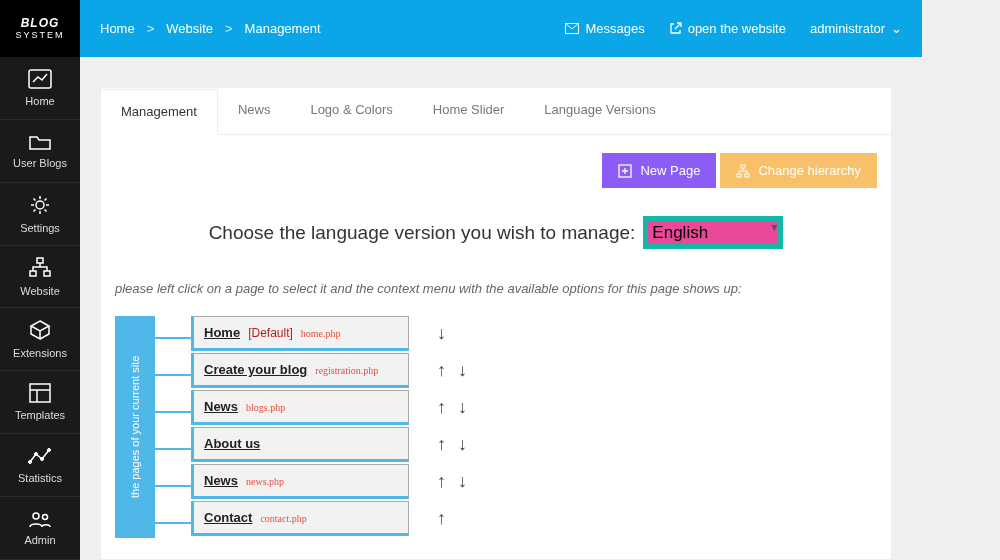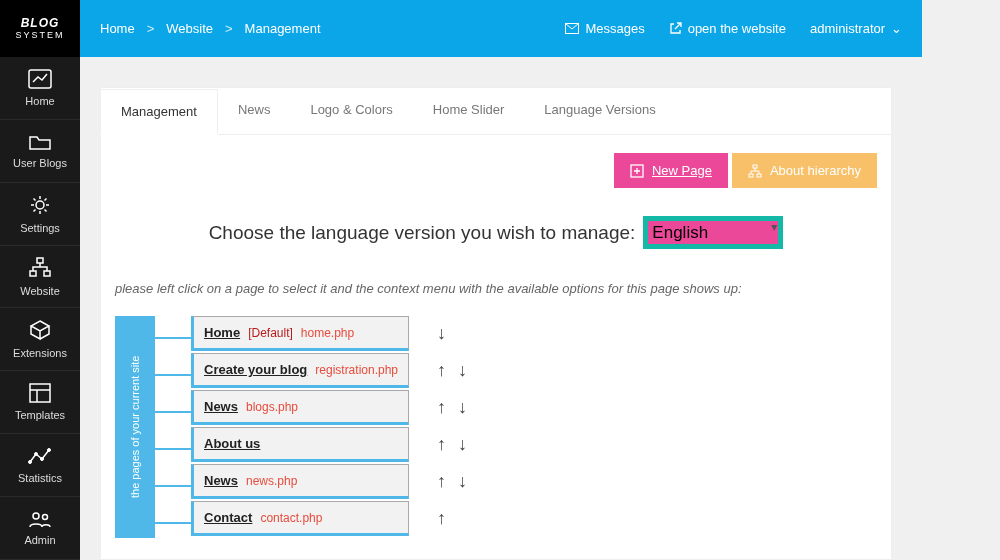--- a/index.html
+++ b/index.html
@@ -31,7 +31,7 @@
 
   .actions-bar { display: flex; justify-content: flex-end; gap: 4px; padding: 18px 14px 0 14px; }
   .btn { padding: 10px 16px; color: #fff; font-size: 13px; cursor: pointer; display: flex; align-items: center; gap: 8px; border: none; }
-  .btn-blue { background: #ec4899; text-decoration: underline; }
+  .btn-blue { background: #8b5cf6; }
   .btn-yellow { background: #f7c069; }
 
   .lang-row { padding: 28px 14px 10px 14px; font-size: 19px; color: #333; font-weight: 300; display: flex; align-items: center; gap: 8px; justify-content: center; }

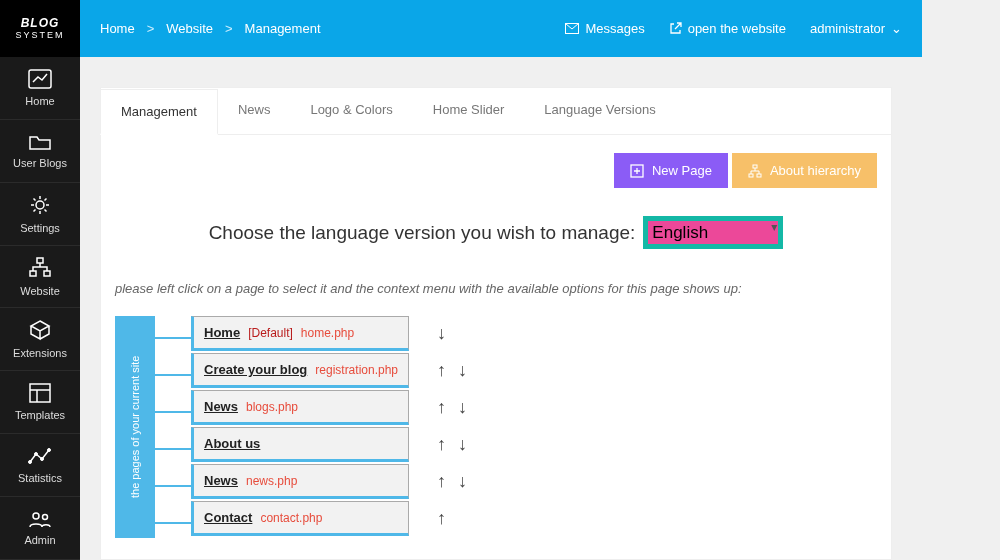--- a/index.html
+++ b/index.html
@@ -181,7 +181,7 @@
                 <rect x="9" y="10" width="4" height="3"></rect>
                 <path d="M7 4 v3 M3 10 v-3 h8 v3"></path>
               </svg>
-            <span>About hierarchy</span>
+            <span>Change hierarchy</span>
           </button>
         </div>
 

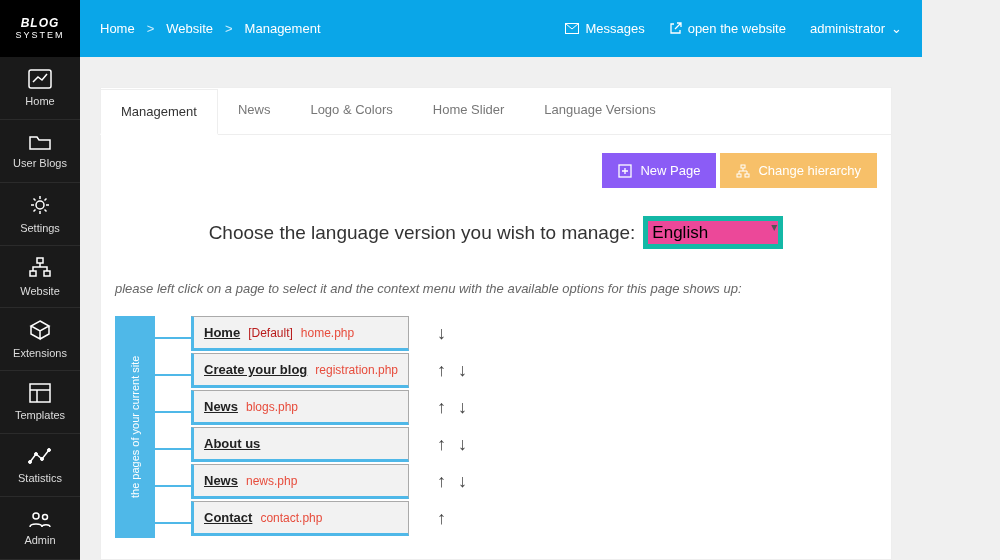--- a/index.html
+++ b/index.html
@@ -50,7 +50,7 @@
   .page-box { border: 1px solid #aaa; border-left: 3px solid #4fb8e8; border-bottom: 3px solid #4fb8e8; background: #f2f2f2; padding: 8px 10px; width: 218px; display: flex; align-items: baseline; gap: 8px; cursor: pointer; }
   .page-name { text-decoration: underline; font-size: 13px; font-weight: bold; color: #222; }
   .page-default { font-size: 12px; color: #b91c1c; text-align: right; }
-  .page-file { font-size: 12px; color: #e74c3c; }
+  .page-file { font-size: 10px; color: #e74c3c; font-family: Liberation Serif, serif; }
   .arrow-col { display: flex; gap: 12px; margin-left: 28px; font-size: 18px; color: #444; }
   .arrow-col span { cursor: pointer; }
 </style>

